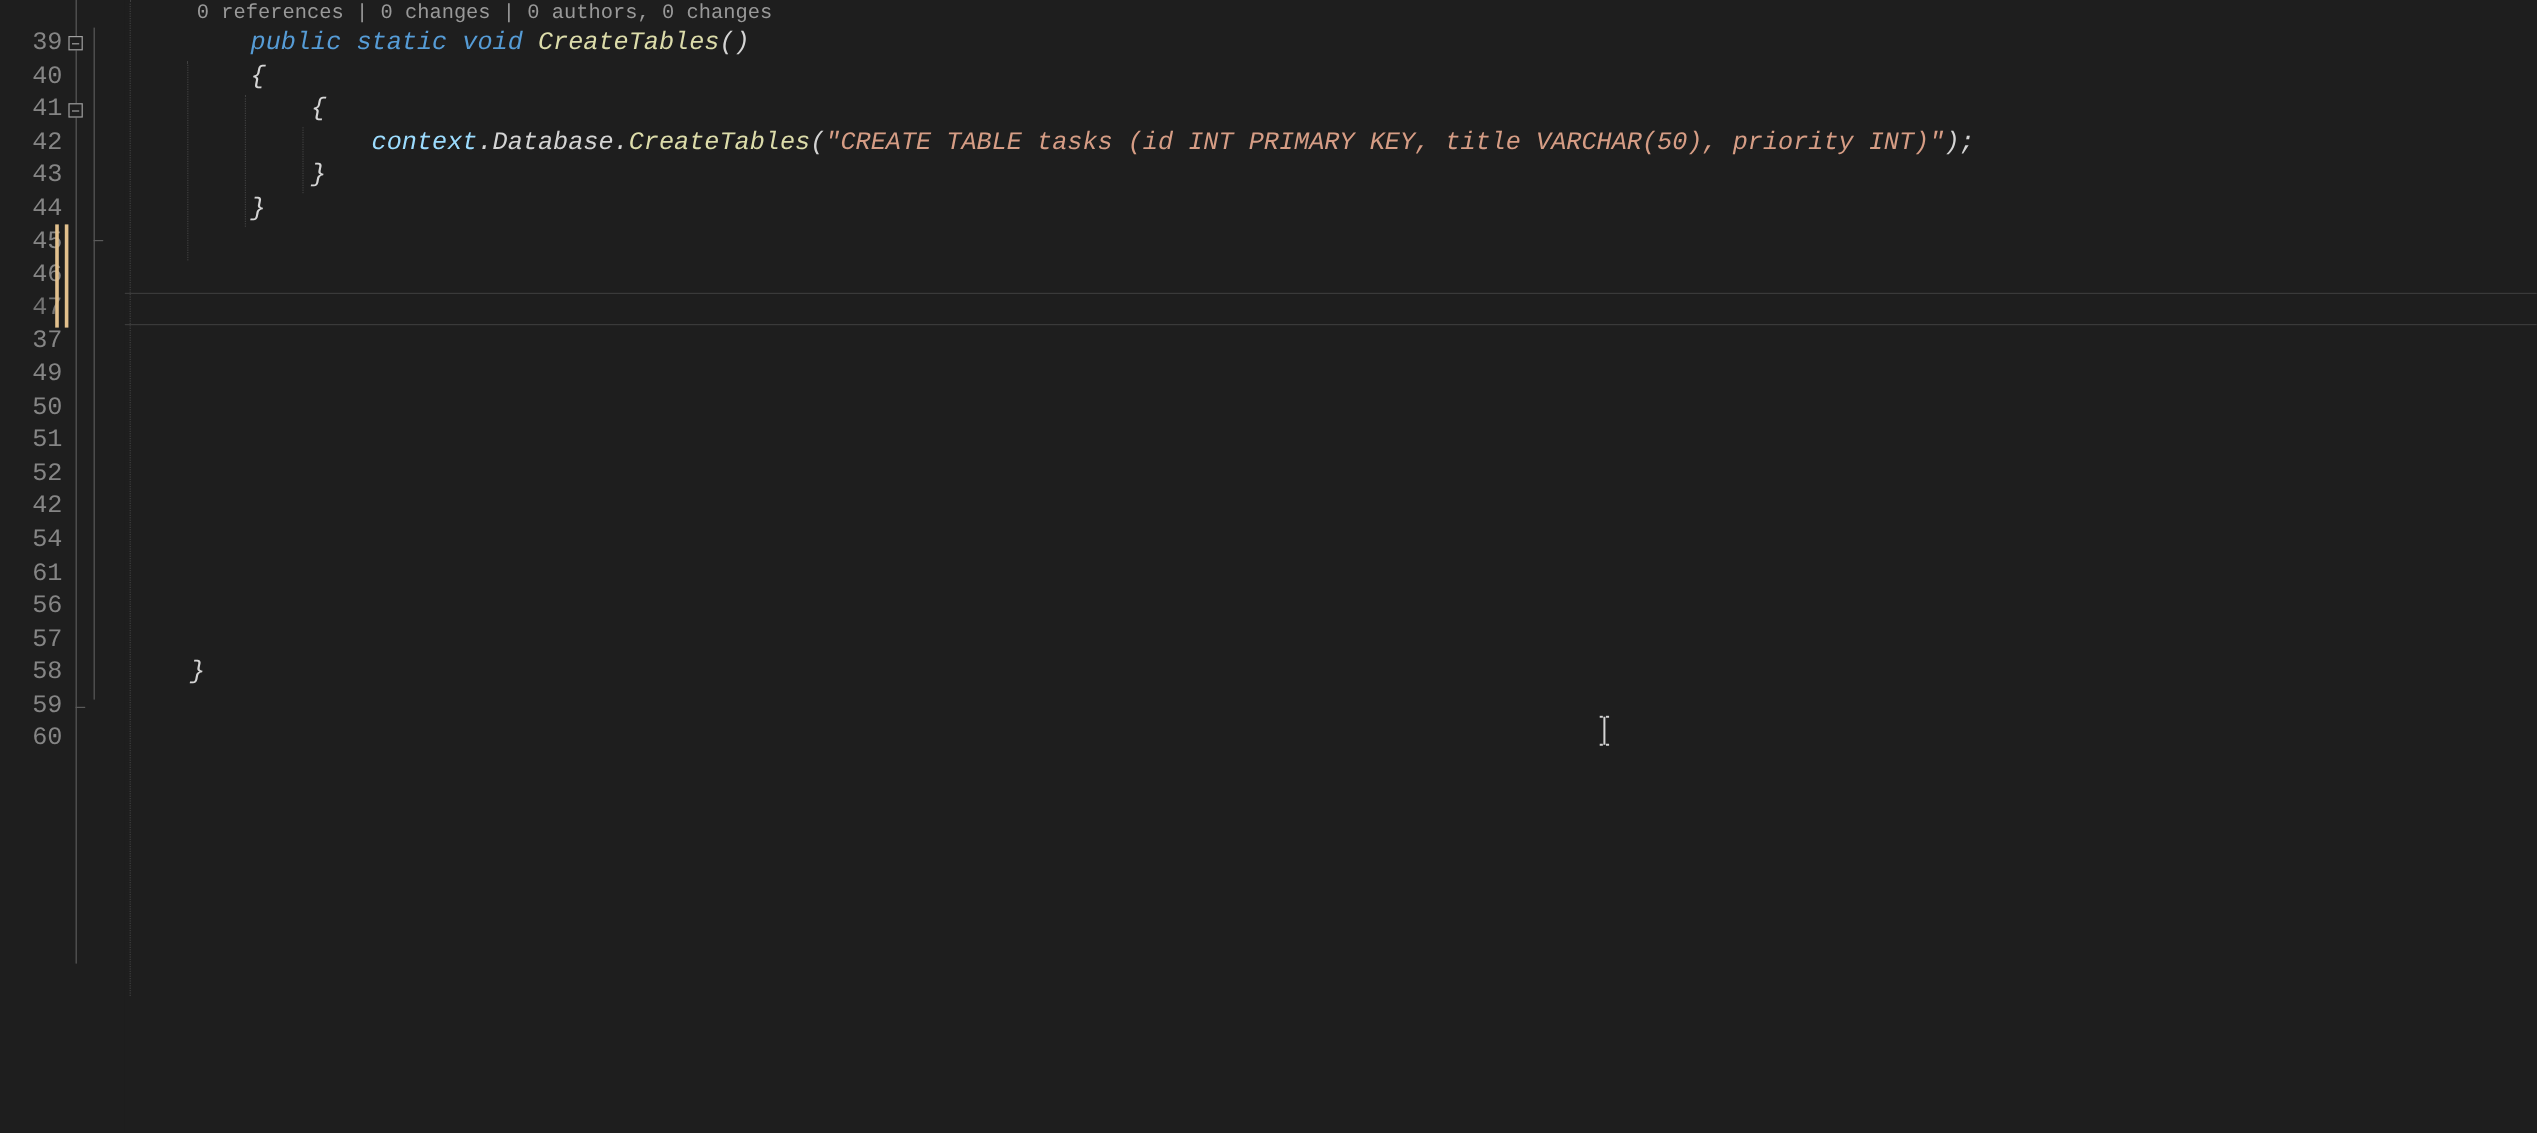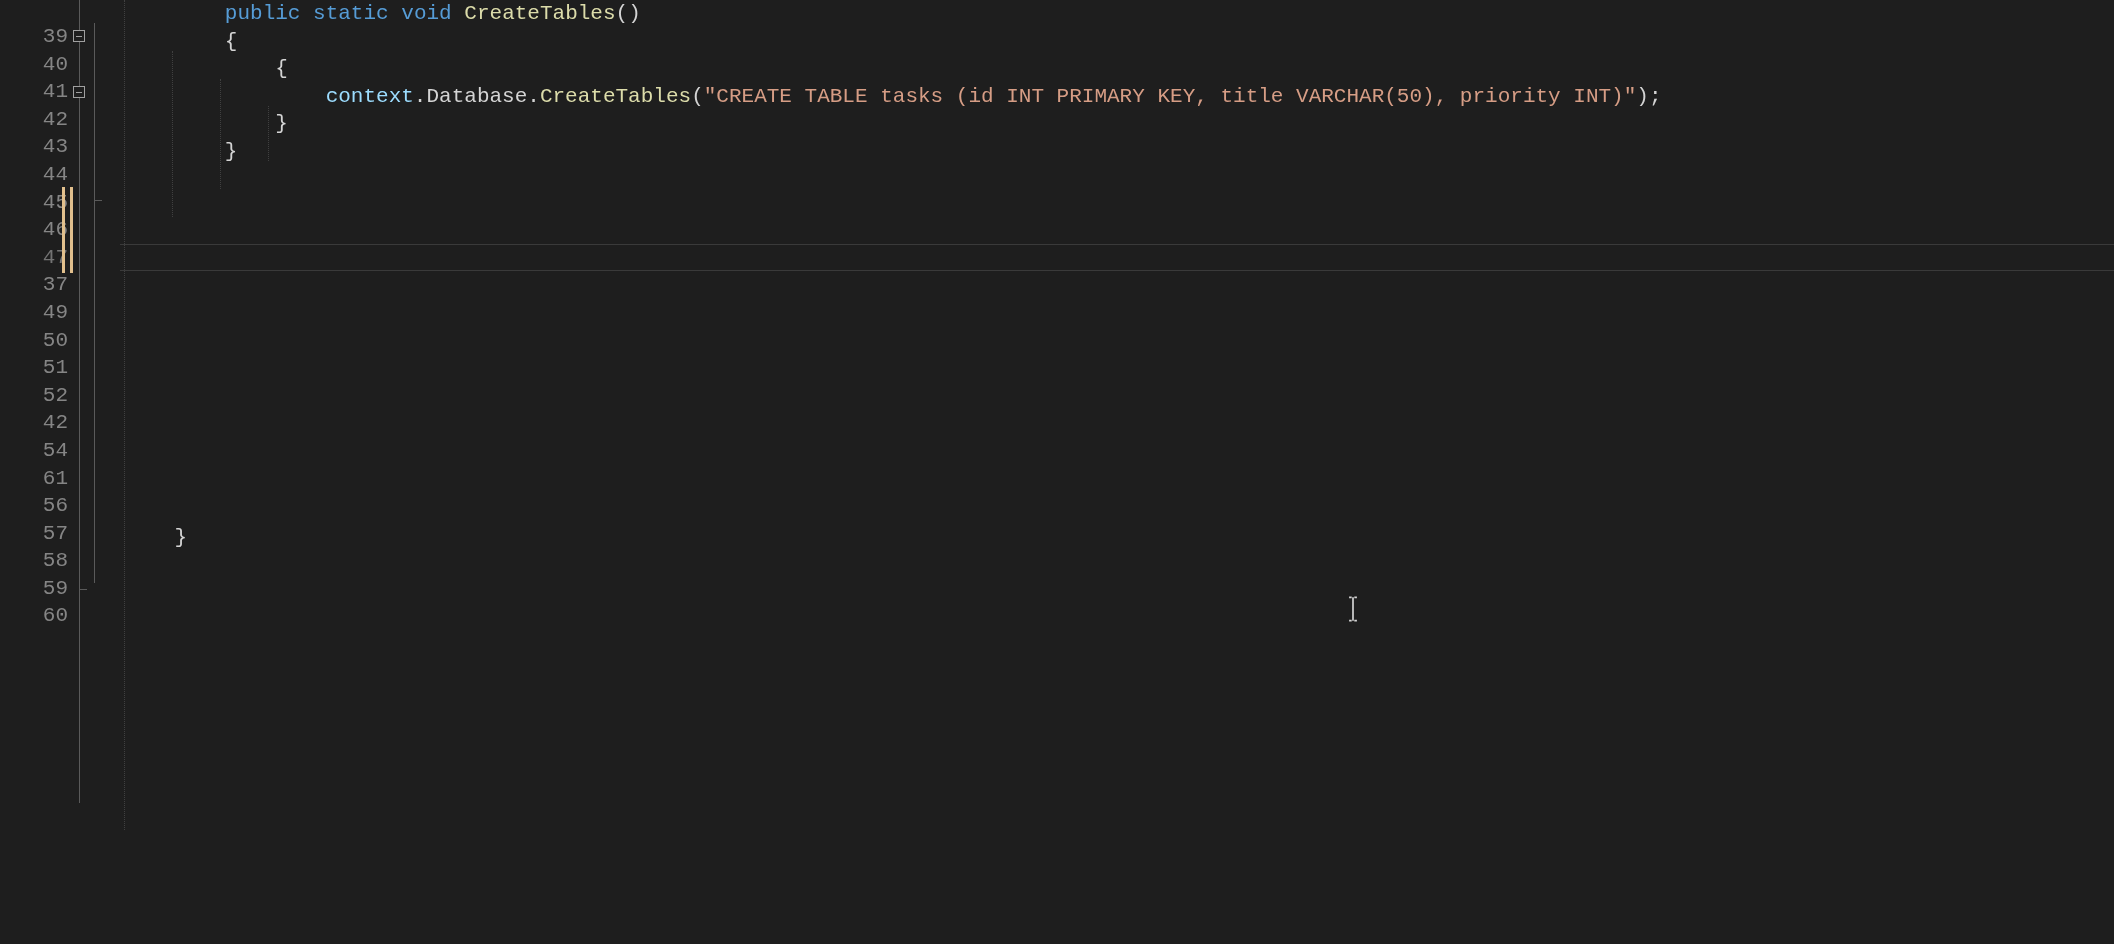--- a/index.html
+++ b/index.html
@@ -175,6 +175,7 @@
     <div class="indent-guide" style="left:100px; top:79px; height:110px;"></div>
     <div class="indent-guide" style="left:148px; top:106px; height:55px;"></div>
 
+    <div class="codelens">0 references | 0 changes | 0 authors, 0 changes</div>
 
   <div class="current-line-bg" style="top: 243.8px;"></div>
       <div class="code-line"><span class="indent">        </span><span class="kw-blue">public</span><span class="pn"> </span><span class="kw-blue">static</span><span class="pn"> </span><span class="kw-blue">void</span><span class="pn"> </span><span class="kw-method">CreateTables</span><span class="pn">()</span></div>

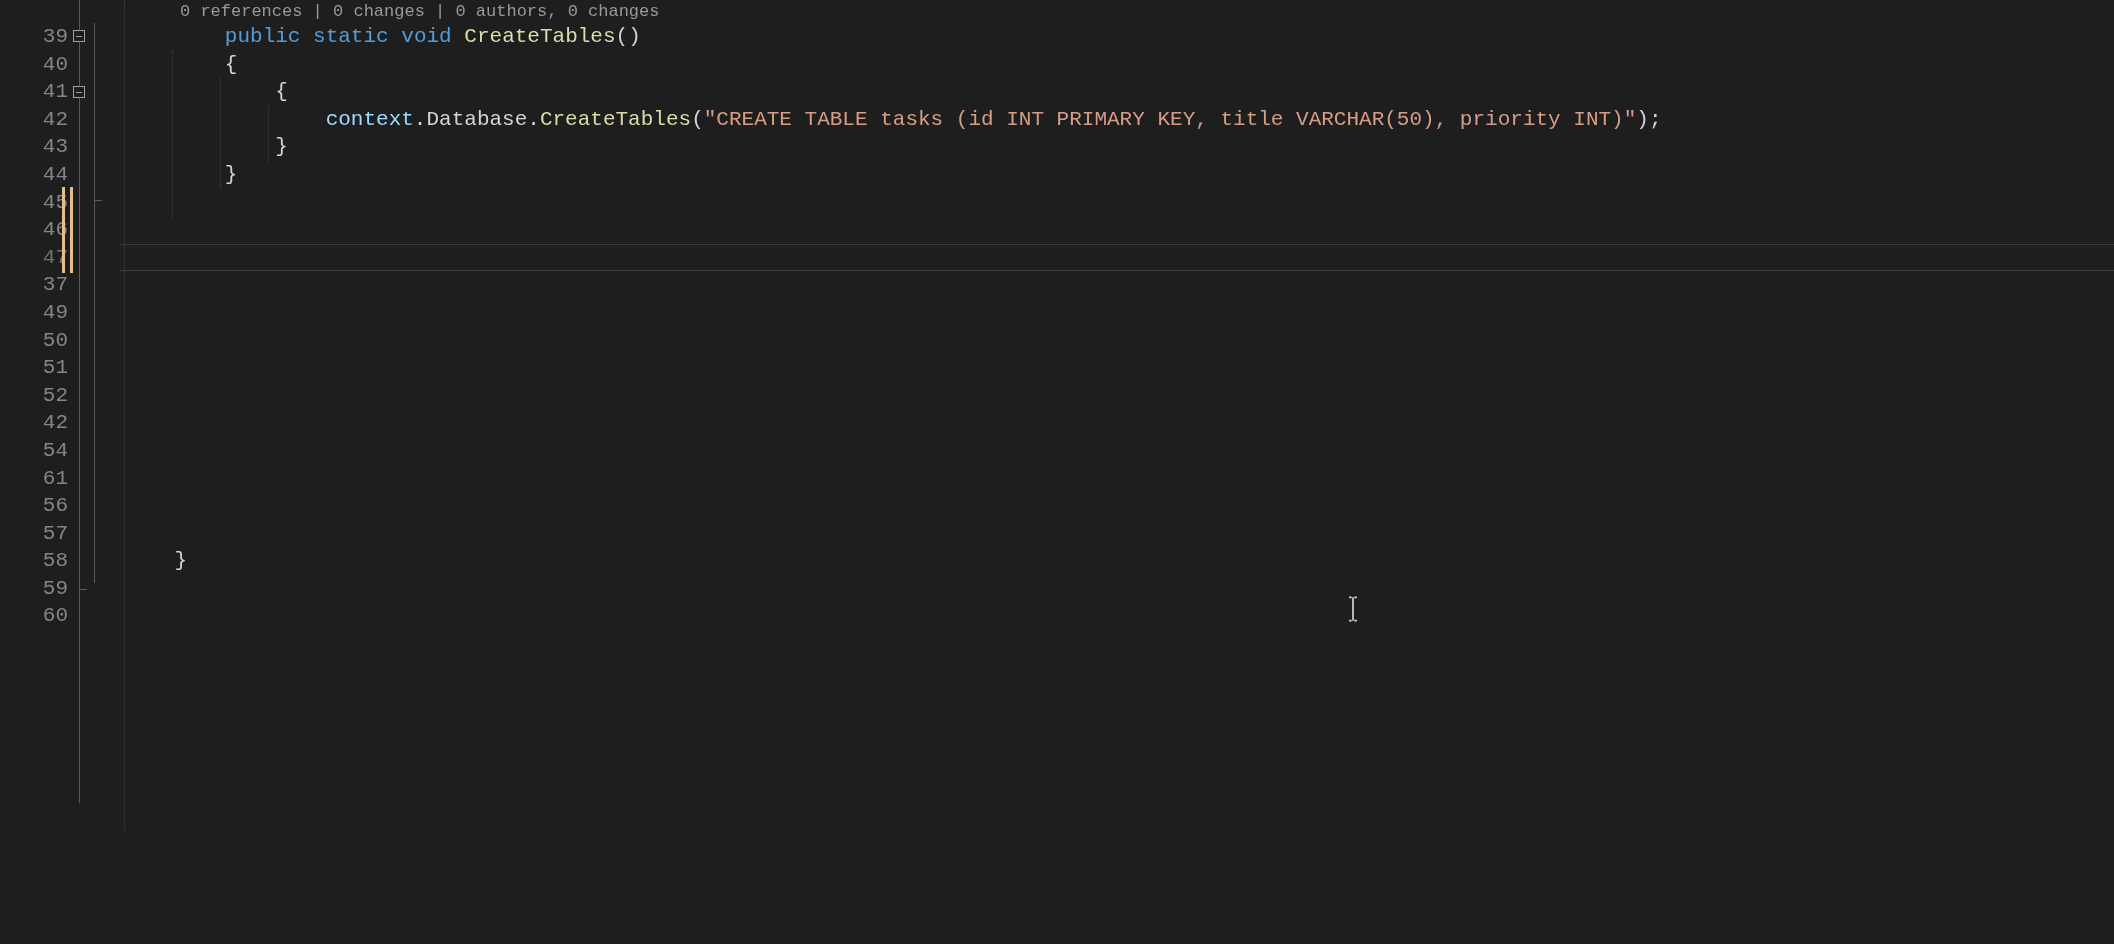--- a/index.html
+++ b/index.html
@@ -131,7 +131,7 @@
 <body>
 
 <div class="editor">
-  <div class="gutter" id="gutter" style="position: relative; margin-left: 16px;">
+  <div class="gutter" id="gutter" style="position: relative;">
       <div style="height: 23px;"></div>
       <div class="line-number">39</div>
       <div class="line-number">40</div>

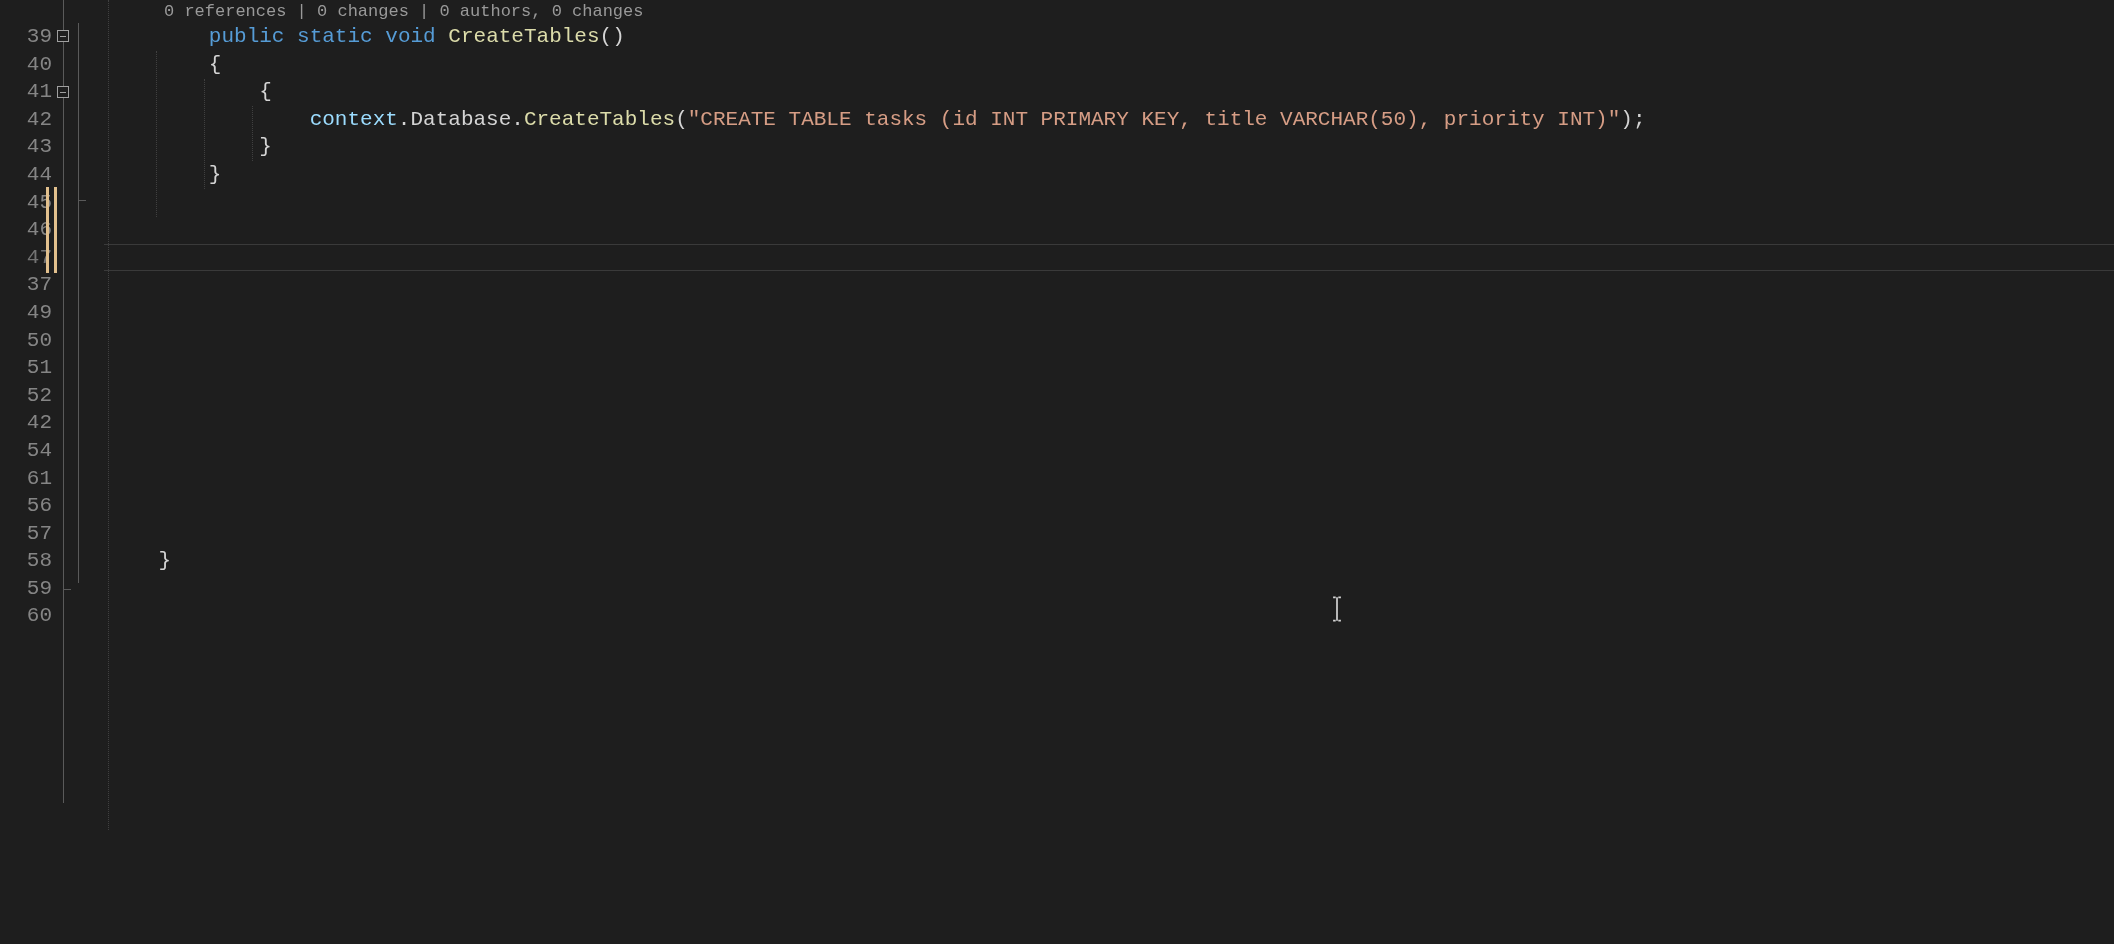--- a/index.html
+++ b/index.html
@@ -49,6 +49,7 @@
     white-space: pre;
     position: relative;
     padding-left: 4px;
+    font-style: italic;
   }
   .codelens {
     color: #999999;

